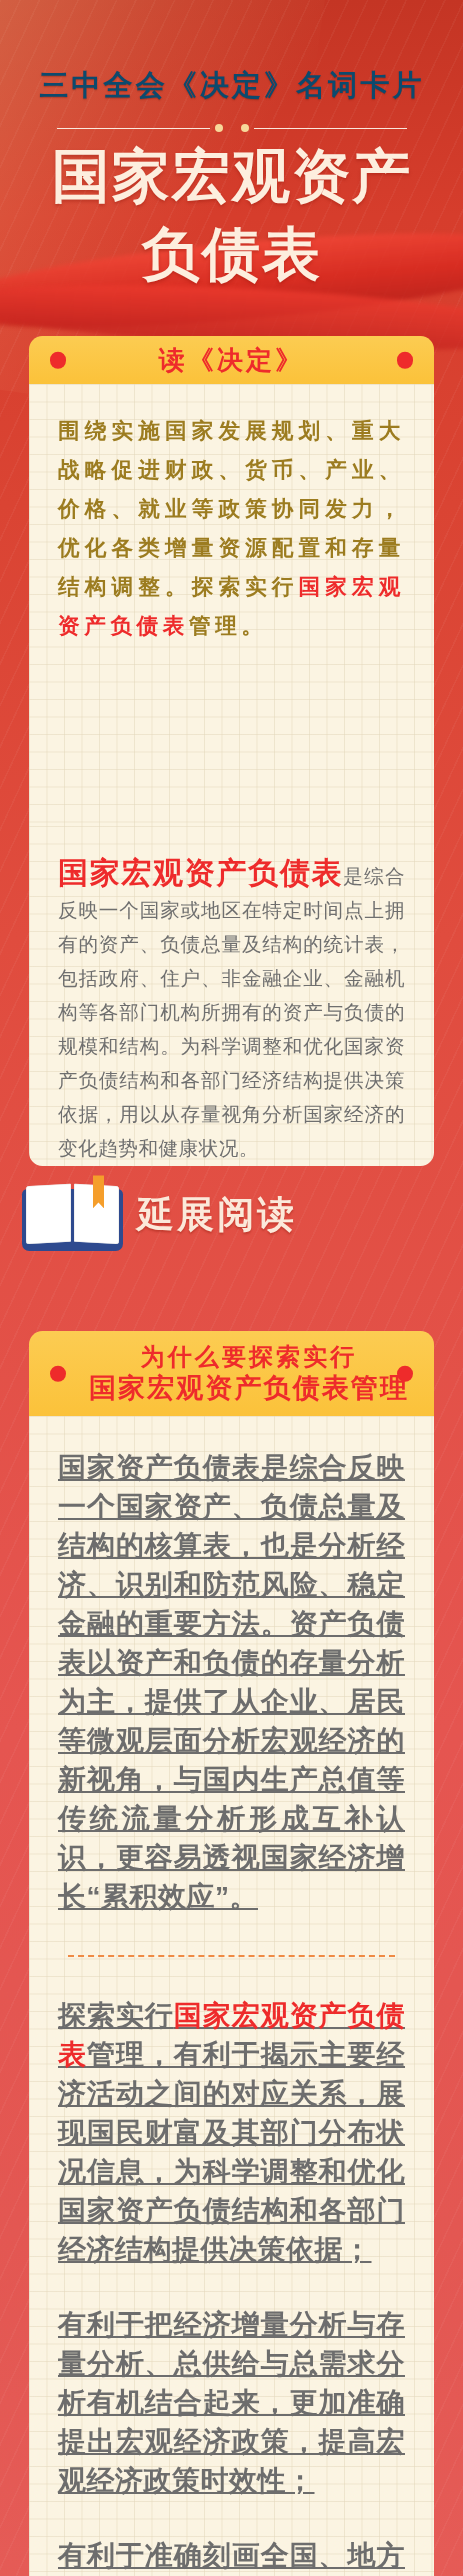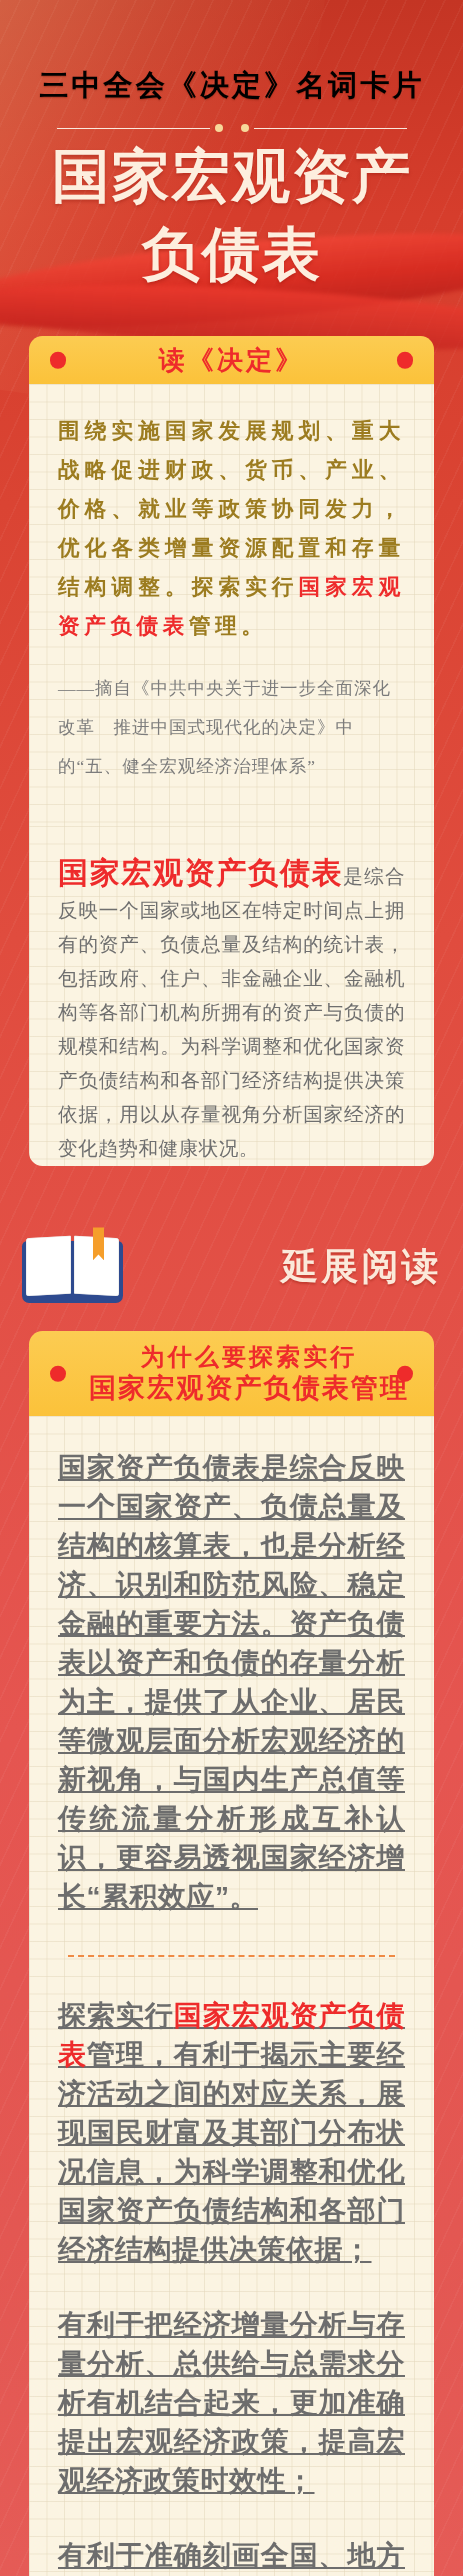--- a/index.html
+++ b/index.html
@@ -23,7 +23,7 @@
   
   .kicker{position:absolute;left:0;top:66px;width:464px;text-align:center;
     font-family:"Liberation Serif",serif;font-weight:700;font-size:29px;letter-spacing:3.1px;
-    color:#000000;text-shadow:0 1px 1.5px rgba(120,30,10,.45);}
+    color:#0c4a6e;text-shadow:0 1px 1.5px rgba(120,30,10,.45);}
   .top-divider{position:absolute;left:57px;top:124px;width:350px;height:8.2px;
     display:flex;align-items:center;}
   .top-divider .line{flex:1;height:1px;background:rgba(255,250,240,.9);}

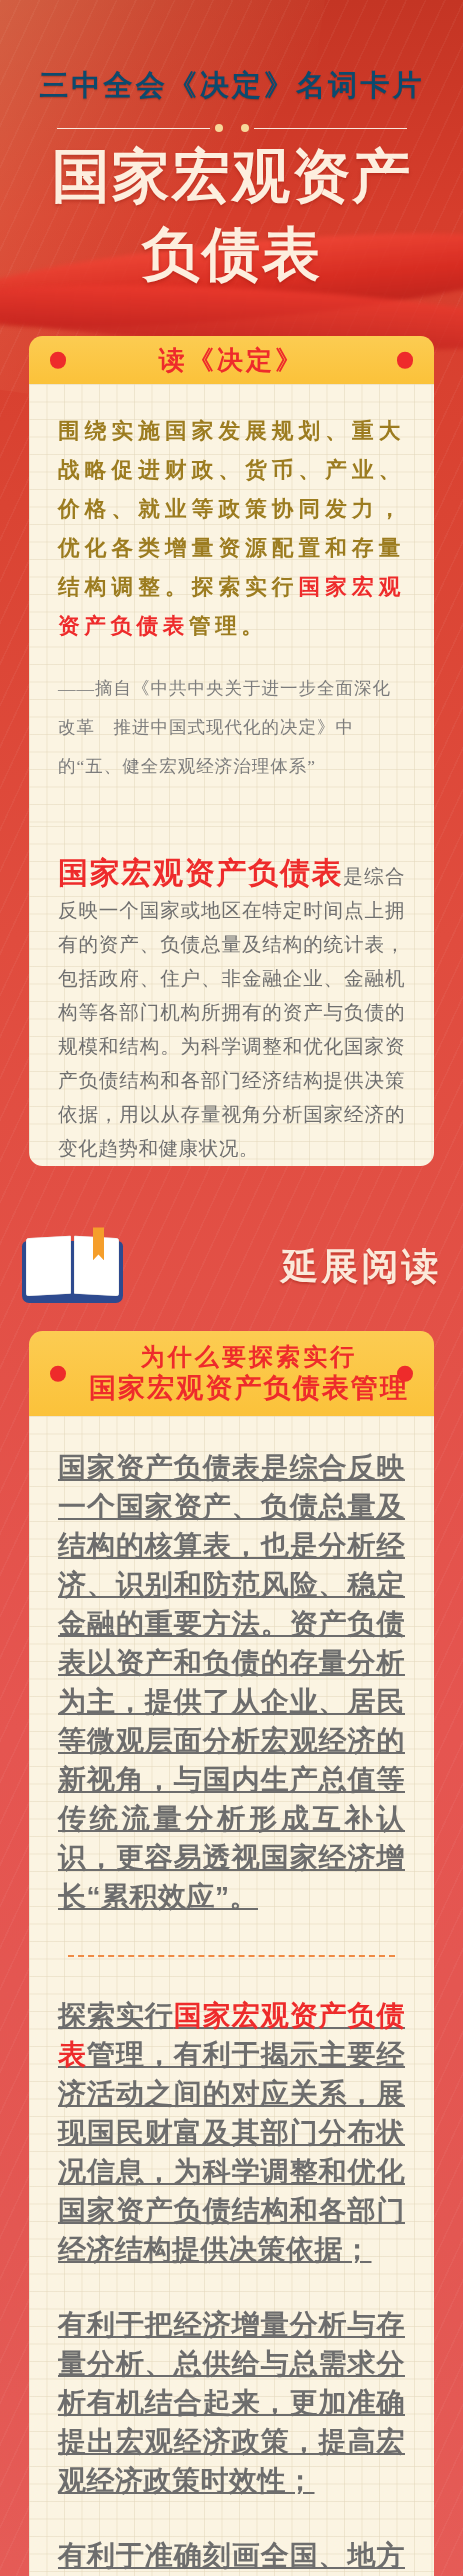--- a/index.html
+++ b/index.html
@@ -120,7 +120,6 @@
   </div>
   <div class="card-body">
     <div class="c1-text"><span>围绕实施国家发展规划、重大战略促进财政、货币、产业、价格、就业等政策协同发力，优化各类增量资源配置和存量结构调整。探索实行</span><span class="red">国家宏观资产负债表</span><span>管理。</span></div>
-    <div class="c1-cite">——摘自《中共中央关于进一步全面深化改革　推进中国式现代化的决定》中的“五、健全宏观经济治理体系”</div>
   </div>
 </div>
 

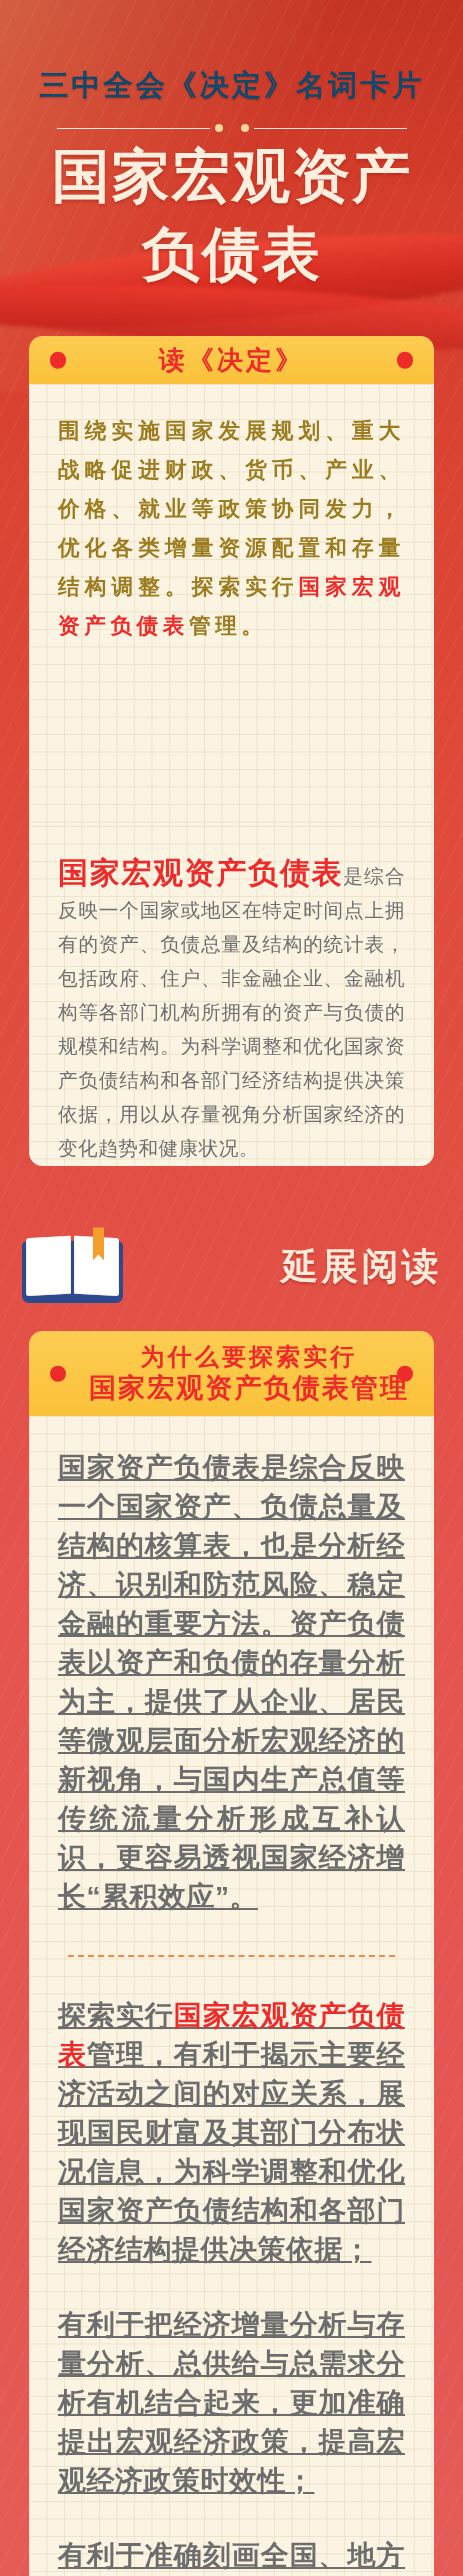--- a/index.html
+++ b/index.html
@@ -67,7 +67,7 @@
   .c2-text .lead{font-size:30px;font-weight:700;color:#ee2b2b;letter-spacing:1px;}
 
   
-  .ext{position:absolute;left:21.6px;top:1228px;width:420px;height:77px;display:flex;align-items:center;justify-content:space-between;}
+  .ext{position:absolute;left:21.6px;top:1176px;width:420px;height:77px;display:flex;align-items:center;}
   .ext .label{margin-left:14.4px;font-family:"Liberation Serif",serif;font-weight:700;
     font-size:37px;color:#fbe9da;letter-spacing:3.1px;text-shadow:0 1.5px 2.1px rgba(150,30,15,.4);}
 

